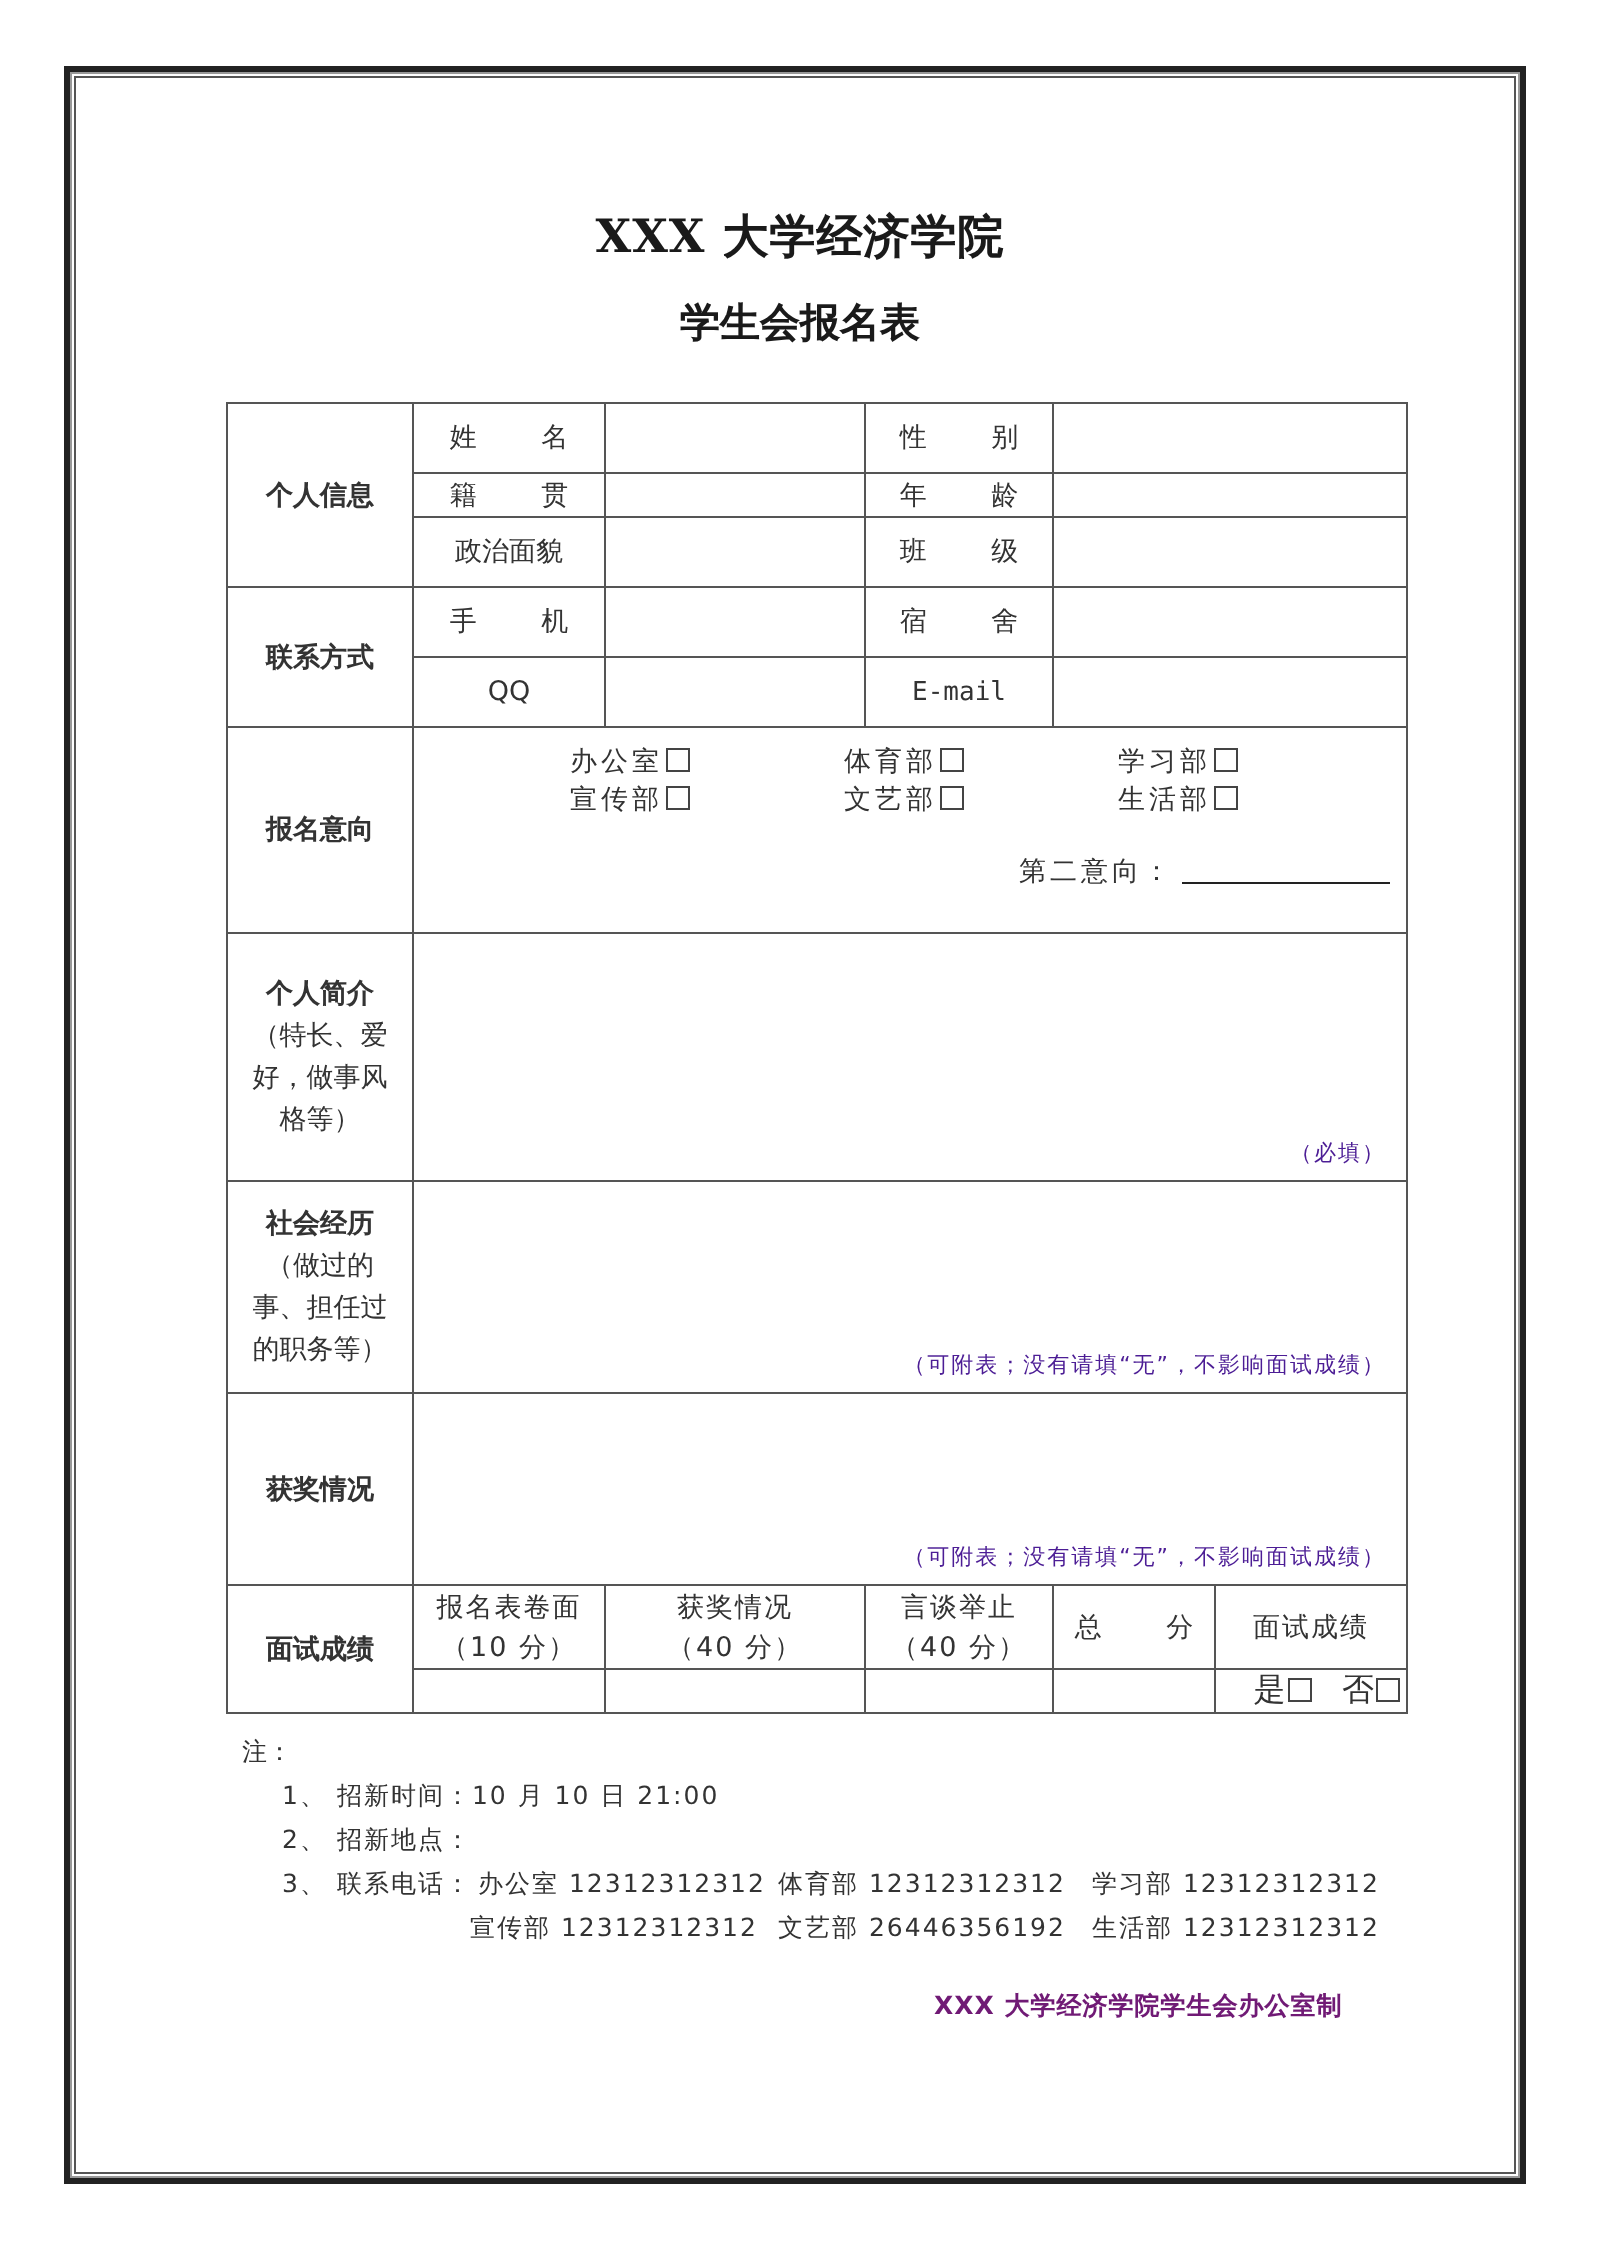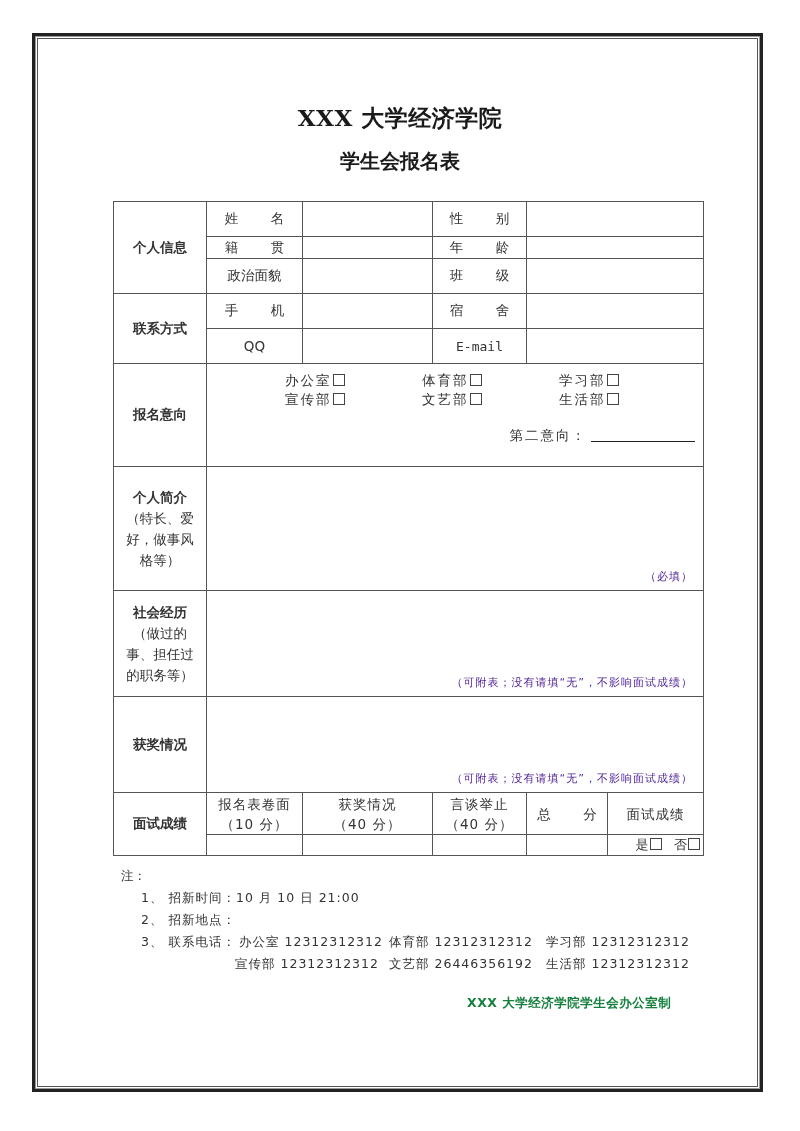--- a/index.html
+++ b/index.html
@@ -167,7 +167,7 @@
     <td></td>
     <td></td>
     <td></td>
-    <td style="text-align:right;padding-right:3px;font-size:13px;">
+    <td style="text-align:right;padding-right:3px;font-size:16px;">
       <span><span>是</span><span class="box"></span></span>
       &nbsp;
       <span><span>否</span><span class="box"></span></span>

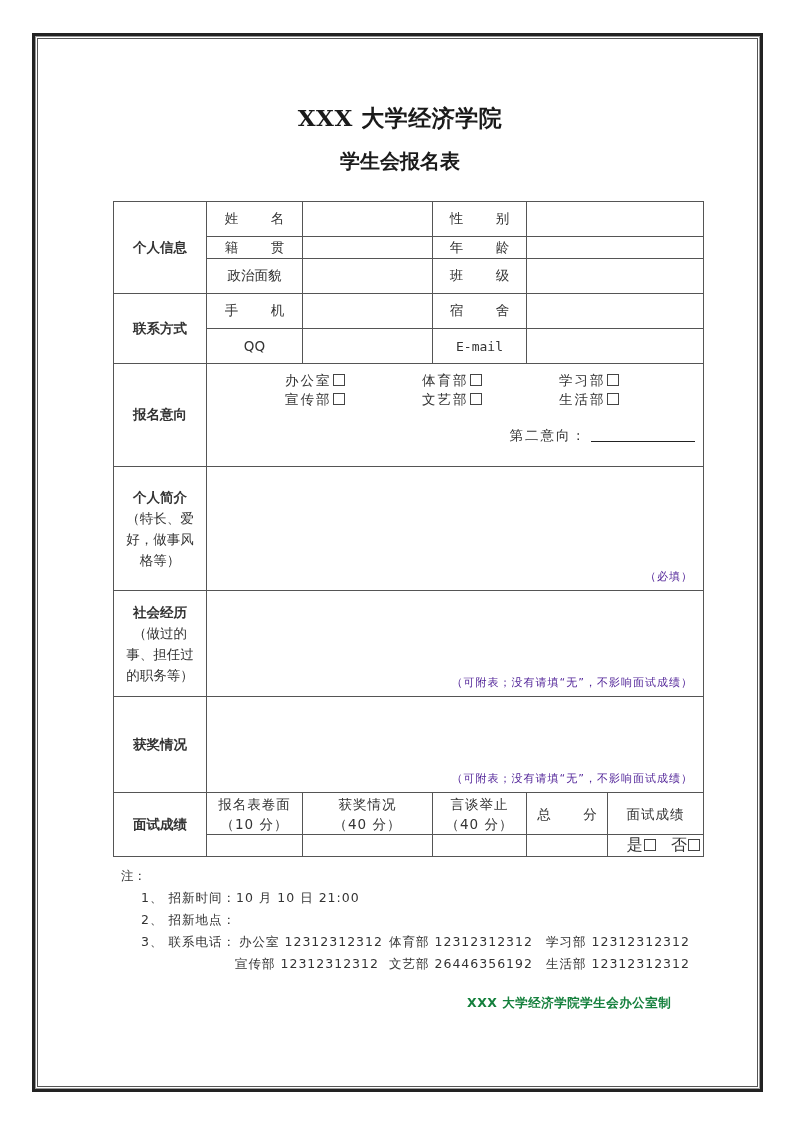--- a/index.html
+++ b/index.html
@@ -35,7 +35,7 @@
            font-family: "DejaVu Sans", "Liberation Sans", sans-serif; }
   .notes .n-title { position: absolute; left: 0; top: 0; }
   .notes .n-line { position: absolute; white-space: nowrap; letter-spacing: 1px; }
-  .footer { position: absolute; left: 467px; top: 995px; font-size: 12.5px; font-weight: bold; color: #15803d;
+  .footer { position: absolute; left: 467px; top: 995px; font-size: 12.5px; font-weight: bold; color: #701a75;
             font-family: "DejaVu Sans", "Liberation Sans", sans-serif; letter-spacing: 0.5px; }
 </style>
 </head>

